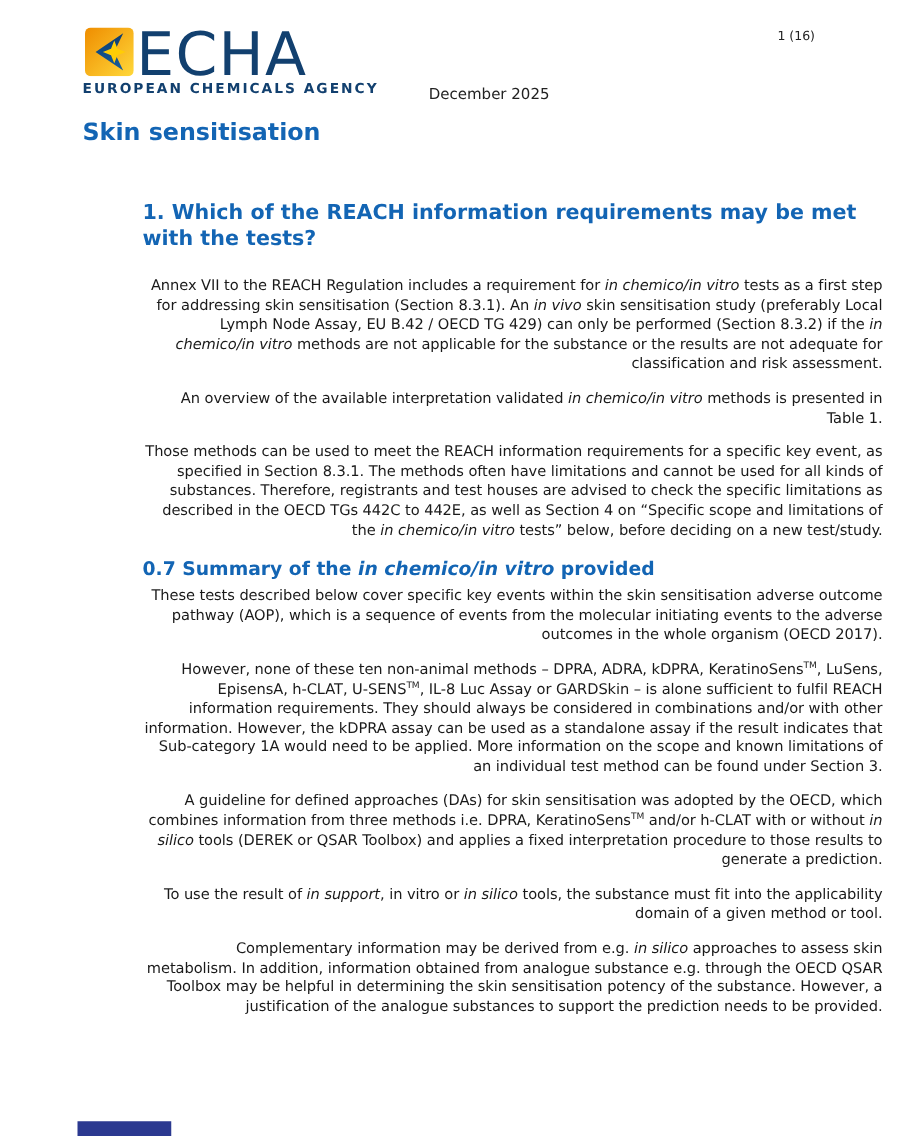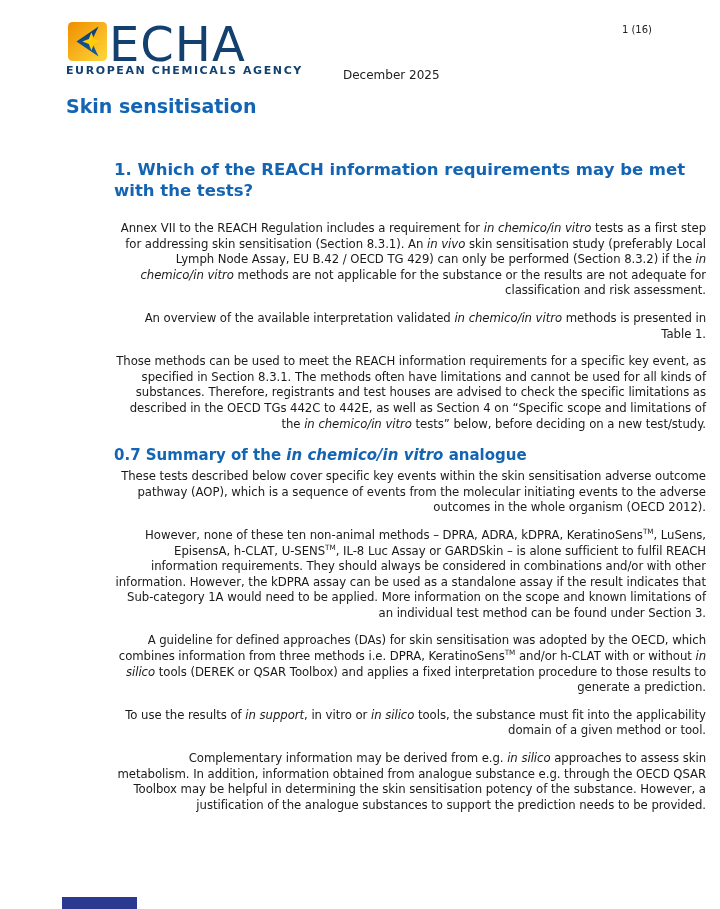--- a/index.html
+++ b/index.html
@@ -106,7 +106,7 @@
   <p><span>An overview of the available interpretation validated </span><span style="font-style: italic;">in chemico/in vitro</span><span> methods is presented in Table 1.</span></p>
   <p><span>Those methods can be used to meet the REACH information requirements for a specific key event, as specified in Section 8.3.1. The methods often have limitations and cannot be used for all kinds of substances. Therefore, registrants and test houses are advised to check the specific limitations as described in the OECD TGs 442C to 442E, as well as Section 4 on “Specific scope and limitations of the </span><span style="font-style: italic;">in chemico/in vitro</span><span> tests” below, before deciding on a new test/study.</span></p>
 
-  <h2><span>0.7 Summary of the </span><span style="font-style: italic;">in chemico/in vitro</span><span> analogue</span></h2>
+  <h2><span>0.7 Summary of the </span><span style="font-style: italic;">in chemico/in vitro</span><span> provided</span></h2>
 
   <p><span>These tests described below cover specific key events within the skin sensitisation adverse outcome pathway (AOP), which is a sequence of events from the molecular initiating events to the adverse outcomes in the whole organism (OECD 2012).</span></p>
   <p><span>However, none of these ten non-animal methods – DPRA, ADRA, kDPRA, KeratinoSens</span><sup>TM</sup><span>, LuSens, EpisensA, h-CLAT, U-SENS</span><sup>TM</sup><span>, IL-8 Luc Assay or GARDSkin – is alone sufficient to fulfil REACH information requirements. They should always be considered in combinations and/or with other information. However, the kDPRA assay can be used as a standalone assay if the result indicates that Sub-category 1A would need to be applied. More information on the scope and known limitations of an individual test method can be found under Section 3.</span></p>

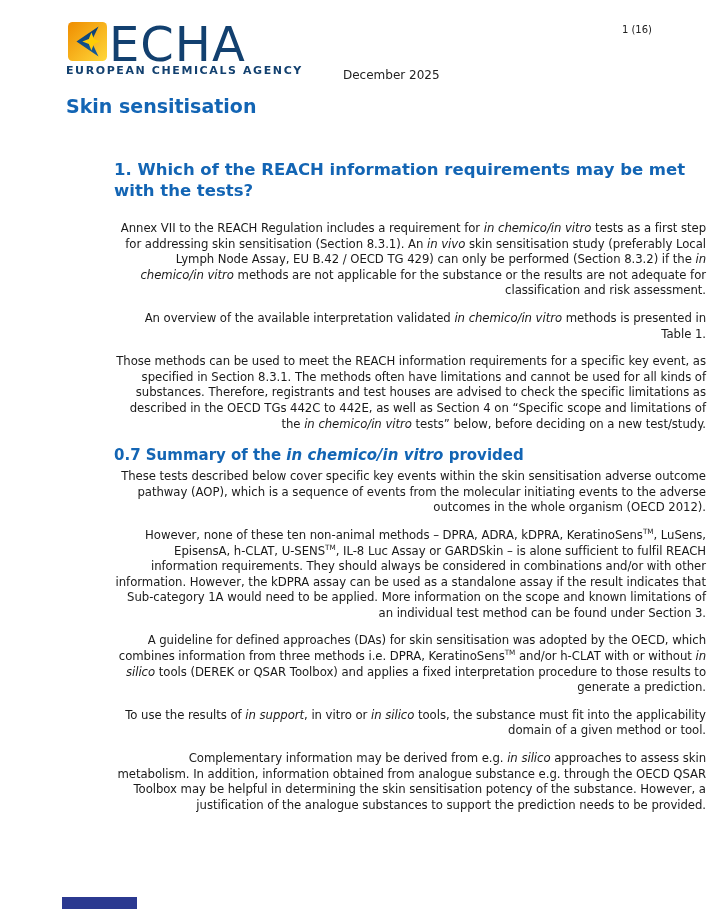--- a/index.html
+++ b/index.html
@@ -108,7 +108,7 @@
 
   <h2><span>0.7 Summary of the </span><span style="font-style: italic;">in chemico/in vitro</span><span> provided</span></h2>
 
-  <p><span>These tests described below cover specific key events within the skin sensitisation adverse outcome pathway (AOP), which is a sequence of events from the molecular initiating events to the adverse outcomes in the whole organism (OECD 2012).</span></p>
+  <p><span>These tests described below cover specific key events within the skin sensitisation adverse outcome pathway (AOP), which is a sequence of events from the molecular initiating events to the adverse outcomes in the whole organism (OECD 2017).</span></p>
   <p><span>However, none of these ten non-animal methods – DPRA, ADRA, kDPRA, KeratinoSens</span><sup>TM</sup><span>, LuSens, EpisensA, h-CLAT, U-SENS</span><sup>TM</sup><span>, IL-8 Luc Assay or GARDSkin – is alone sufficient to fulfil REACH information requirements. They should always be considered in combinations and/or with other information. However, the kDPRA assay can be used as a standalone assay if the result indicates that Sub-category 1A would need to be applied. More information on the scope and known limitations of an individual test method can be found under Section 3.</span></p>
   <p><span>A guideline for defined approaches (DAs) for skin sensitisation was adopted by the OECD, which combines information from three methods i.e. DPRA, KeratinoSens</span><sup>TM</sup><span> and/or h-CLAT with or without </span><span style="font-style: italic;">in silico</span><span> tools (DEREK or QSAR Toolbox) and applies a fixed interpretation procedure to those results to generate a prediction.</span></p>
   <p><span>To use the results of </span><span style="font-style: italic;">in support</span><span>, </span><span style="">in vitro</span><span> or </span><span style="font-style: italic;">in silico</span><span> tools, the substance must fit into the applicability domain of a given method or tool.</span></p>

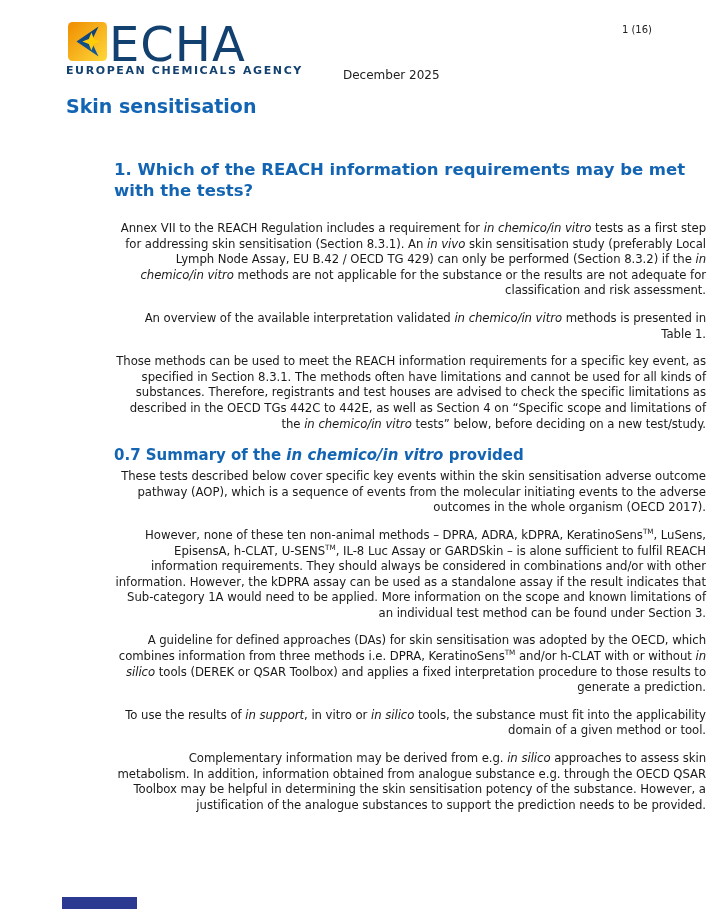--- a/index.html
+++ b/index.html
@@ -111,7 +111,7 @@
   <p><span>These tests described below cover specific key events within the skin sensitisation adverse outcome pathway (AOP), which is a sequence of events from the molecular initiating events to the adverse outcomes in the whole organism (OECD 2017).</span></p>
   <p><span>However, none of these ten non-animal methods – DPRA, ADRA, kDPRA, KeratinoSens</span><sup>TM</sup><span>, LuSens, EpisensA, h-CLAT, U-SENS</span><sup>TM</sup><span>, IL-8 Luc Assay or GARDSkin – is alone sufficient to fulfil REACH information requirements. They should always be considered in combinations and/or with other information. However, the kDPRA assay can be used as a standalone assay if the result indicates that Sub-category 1A would need to be applied. More information on the scope and known limitations of an individual test method can be found under Section 3.</span></p>
   <p><span>A guideline for defined approaches (DAs) for skin sensitisation was adopted by the OECD, which combines information from three methods i.e. DPRA, KeratinoSens</span><sup>TM</sup><span> and/or h-CLAT with or without </span><span style="font-style: italic;">in silico</span><span> tools (DEREK or QSAR Toolbox) and applies a fixed interpretation procedure to those results to generate a prediction.</span></p>
-  <p><span>To use the results of </span><span style="font-style: italic;">in support</span><span>, </span><span style="">in vitro</span><span> or </span><span style="font-style: italic;">in silico</span><span> tools, the substance must fit into the applicability domain of a given method or tool.</span></p>
+  <p><span>To use the result of </span><span style="font-style: italic;">in support</span><span>, </span><span style="">in vitro</span><span> or </span><span style="font-style: italic;">in silico</span><span> tools, the substance must fit into the applicability domain of a given method or tool.</span></p>
   <p><span>Complementary information may be derived from e.g. </span><span style="font-style: italic;">in silico</span><span> approaches to assess skin metabolism. In addition, information obtained from analogue substance e.g. through the OECD QSAR Toolbox may be helpful in determining the skin sensitisation potency of the substance. However, a justification of the analogue substances to support the prediction needs to be provided.</span></p>
 </div>
 

